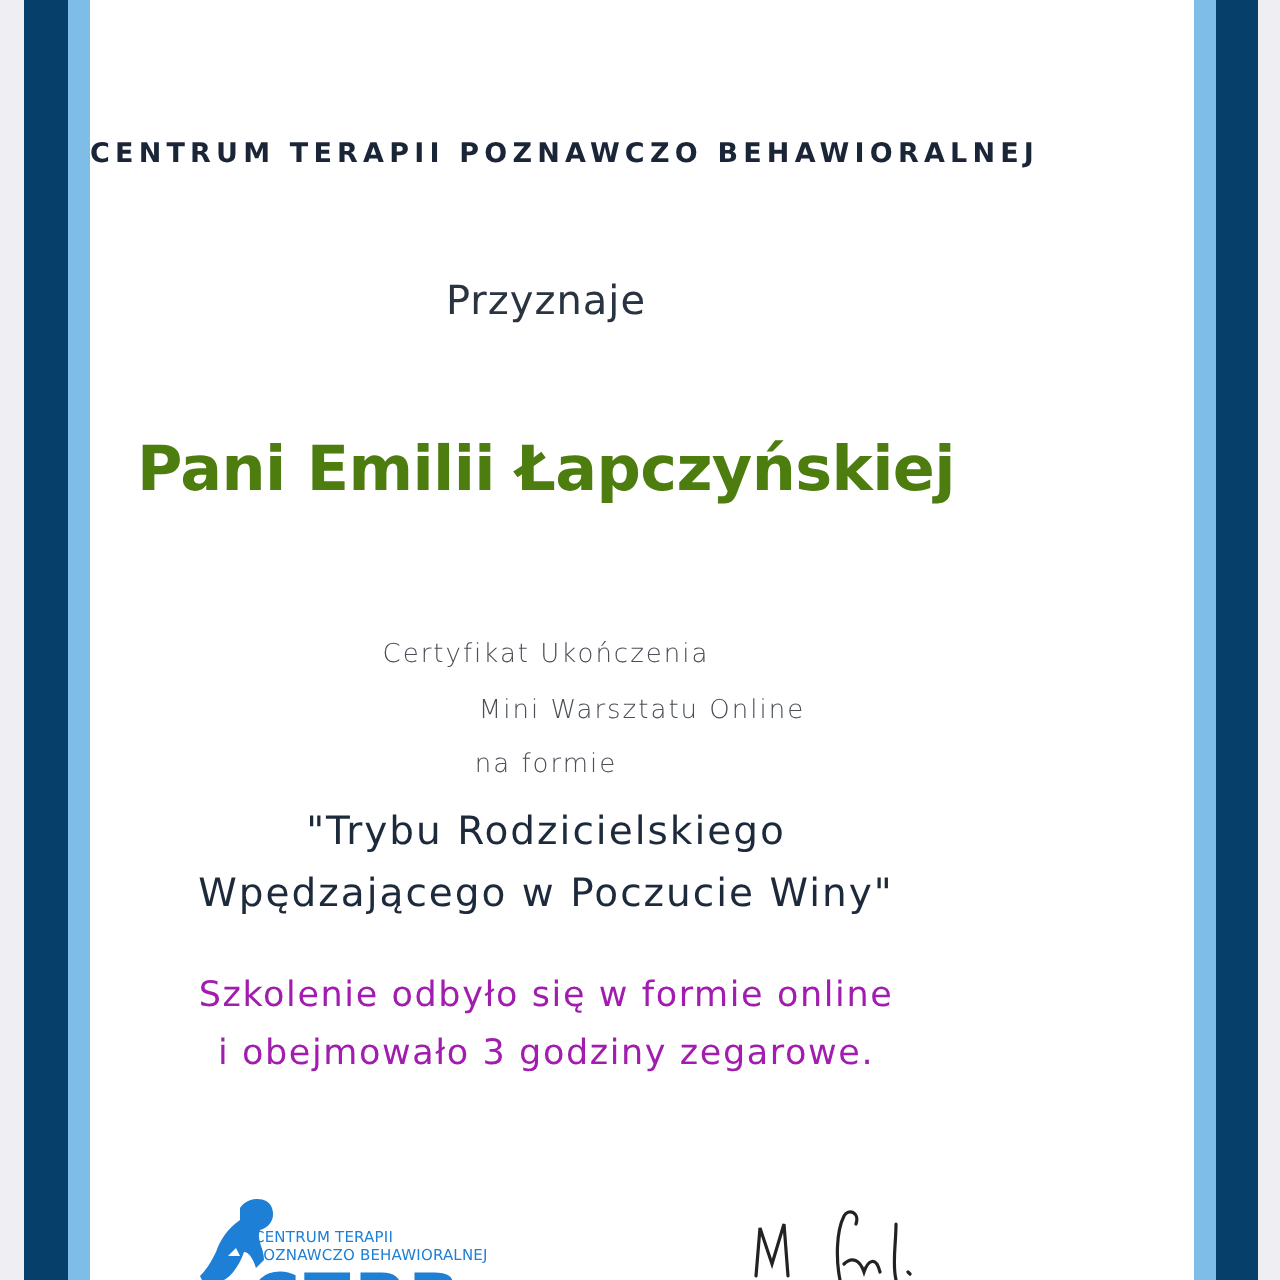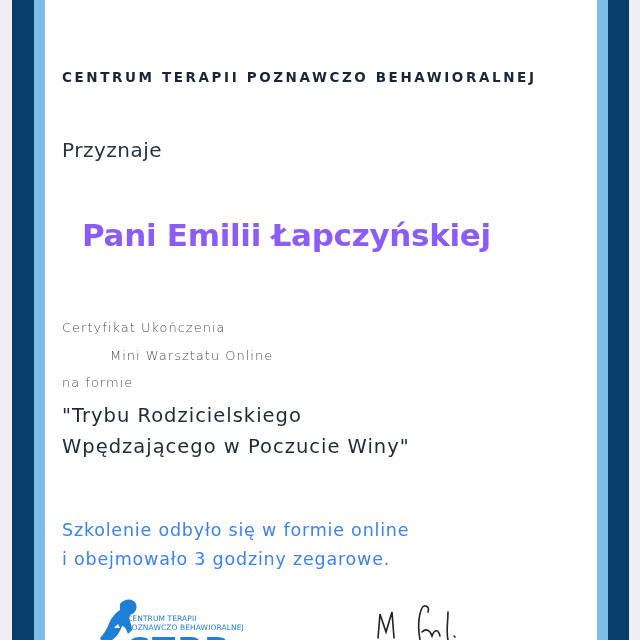--- a/index.html
+++ b/index.html
@@ -15,7 +15,7 @@
   .paper {
     position:absolute; left:45px; top:0; width:552px; height:640px; background:#ffffff; overflow:hidden;
   }
-  .c { position:absolute; left:0; width:552px; white-space:nowrap;padding-left:17px; }
+  .c { position:absolute; left:0; width:456px; text-align:center; white-space:nowrap; }
   .header {
     top:69px; font-size:13.5px; font-weight:bold; letter-spacing:2.6px; color:#1a2638;
   }

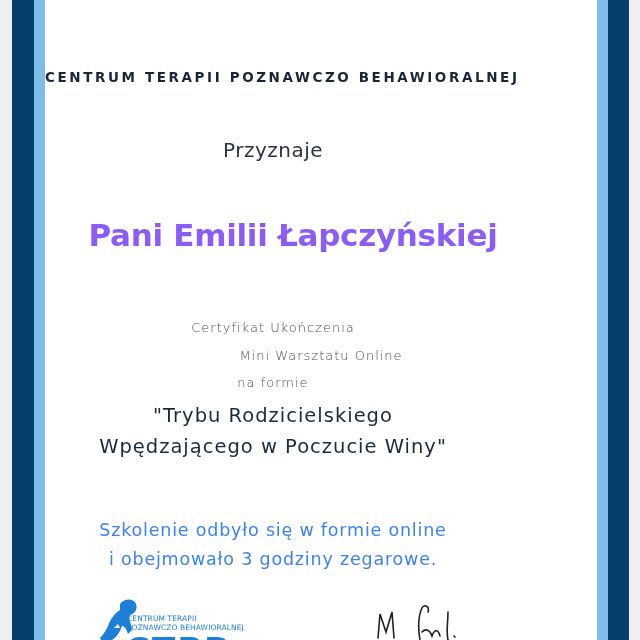--- a/index.html
+++ b/index.html
@@ -20,7 +20,7 @@
     top:69px; font-size:13.5px; font-weight:bold; letter-spacing:2.6px; color:#1a2638;
   }
   .intro { top:138px; font-size:20px; color:#2a3340; letter-spacing:0.5px; }
-  .name { top:217px; font-size:31px; font-weight:bold; color:#8b5cf6; letter-spacing:-0.3px;margin-left:20px; }
+  .name { top:217px; font-size:31px; font-weight:bold; color:#4d7c0f; letter-spacing:-0.3px; }
   .cert { font-size:13px; color:#4a4f57; letter-spacing:1px; font-weight:300; }
   .cert1 { top:320px; }
   .cert2 { top:348px;margin-left:48px; }

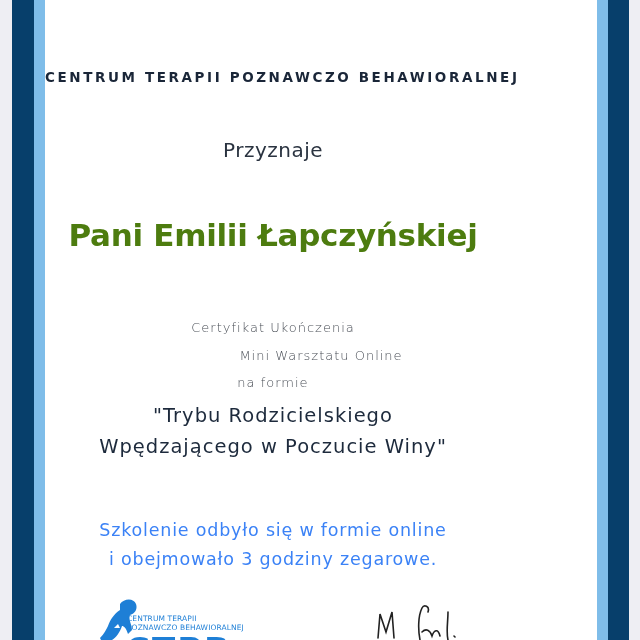--- a/index.html
+++ b/index.html
@@ -28,7 +28,7 @@
   .topic { font-size:19.5px; color:#1d2a3c; letter-spacing:1px; }
   .topic1 { top:404px; }
   .topic2 { top:435px; }
-  .info { font-size:17.5px; color:#3b82f6; letter-spacing:0.8px;margin-top:32px; }
+  .info { font-size:17.5px; color:#a21caf; letter-spacing:0.8px; }
   .info1 { top:488px; }
   .info2 { top:517px; }
   .logo { position:absolute; left:58px; top:596px; width:240px; height:50px; }

